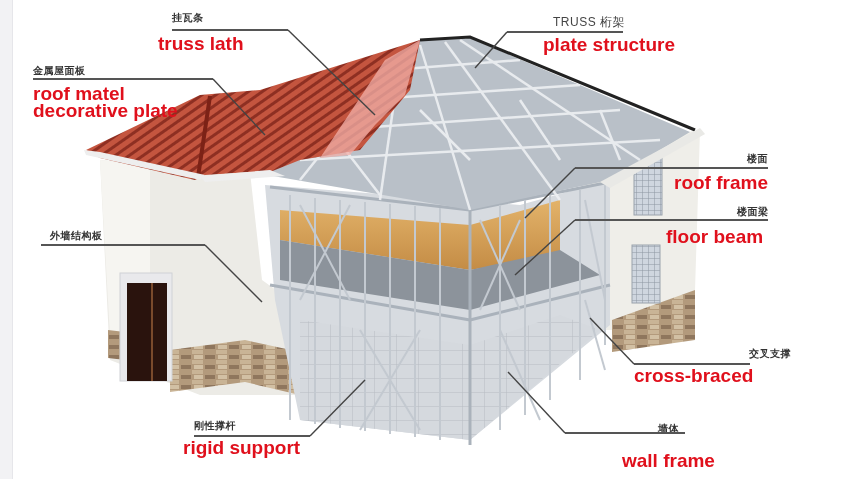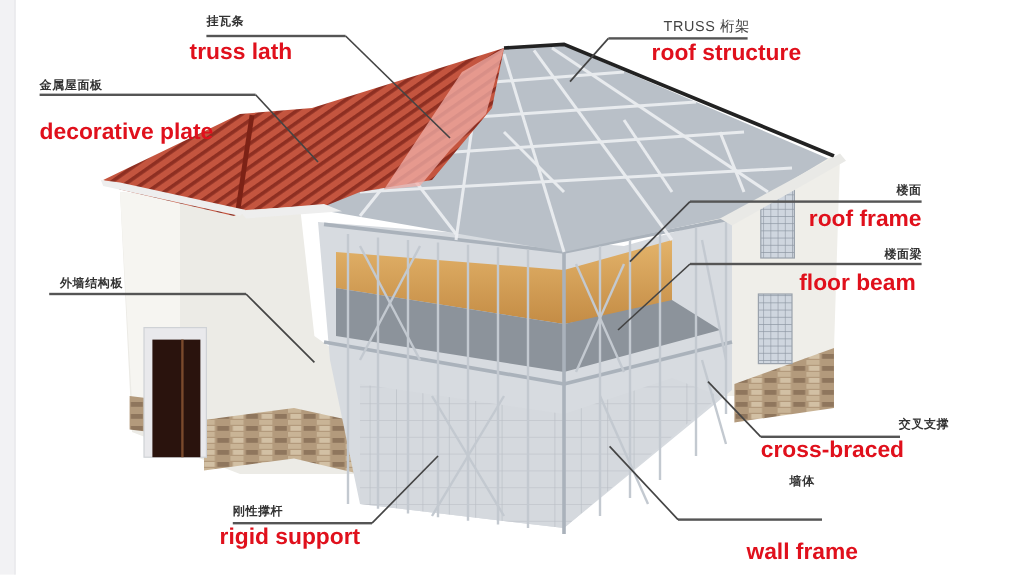--- a/index.html
+++ b/index.html
@@ -139,7 +139,7 @@
 
   <div class="cn" style="left:553px; top:14px; font-weight:normal; font-size:12px; color:#444;">TRUSS   桁架</div>
   <div class="rule" style="left:507px; top:31px; width:116px;"></div>
-  <div class="en" style="left:543px; top:34px;">roof structure</div>
+  <div class="en" style="left:543px; top:34px;">plate structure</div>
 
   <div class="cn" style="left:747px; top:152px;">楼面</div>
   <div class="rule" style="left:575px; top:167px; width:193px;"></div>

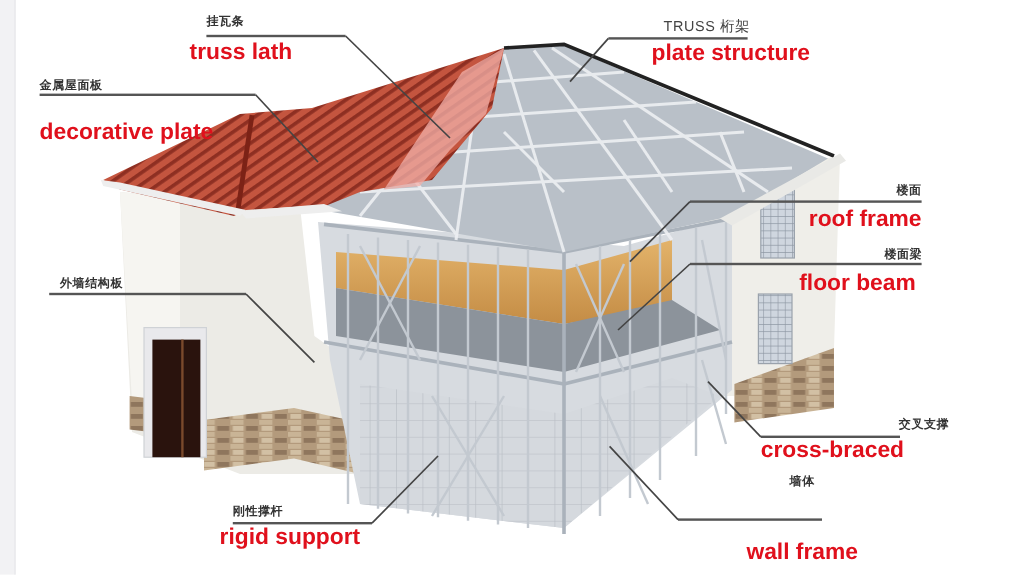--- a/index.html
+++ b/index.html
@@ -135,6 +135,7 @@
 
   <div class="cn" style="left:33px; top:64px;">金属屋面板</div>
   <div class="rule" style="left:33px; top:78px; width:180px;"></div>
+  <div class="en" style="left:33px; top:83px;">roof matel</div>
   <div class="en" style="left:33px; top:100px;">decorative plate</div>
 
   <div class="cn" style="left:553px; top:14px; font-weight:normal; font-size:12px; color:#444;">TRUSS   桁架</div>

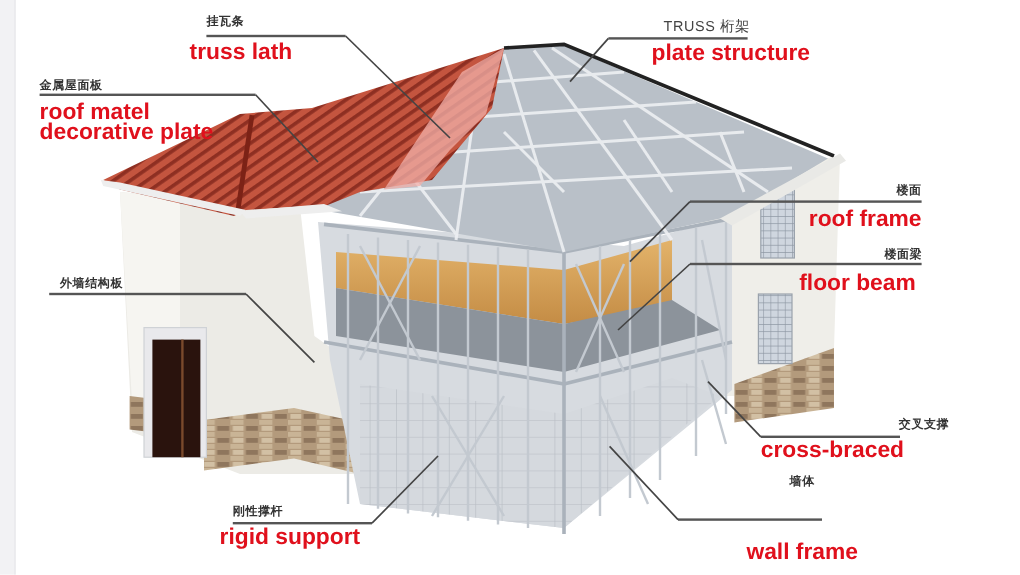--- a/index.html
+++ b/index.html
@@ -161,7 +161,7 @@
   <div class="rule" style="left:194px; top:435px; width:116px;"></div>
   <div class="en" style="left:183px; top:437px;">rigid support</div>
 
-  <div class="cn" style="left:658px; top:394px;">墙体</div>
+  <div class="cn" style="left:658px; top:422px;">墙体</div>
   <div class="rule" style="left:565px; top:432px; width:120px;"></div>
   <div class="en" style="left:622px; top:434px;margin-top:16px;">wall frame</div>
 

